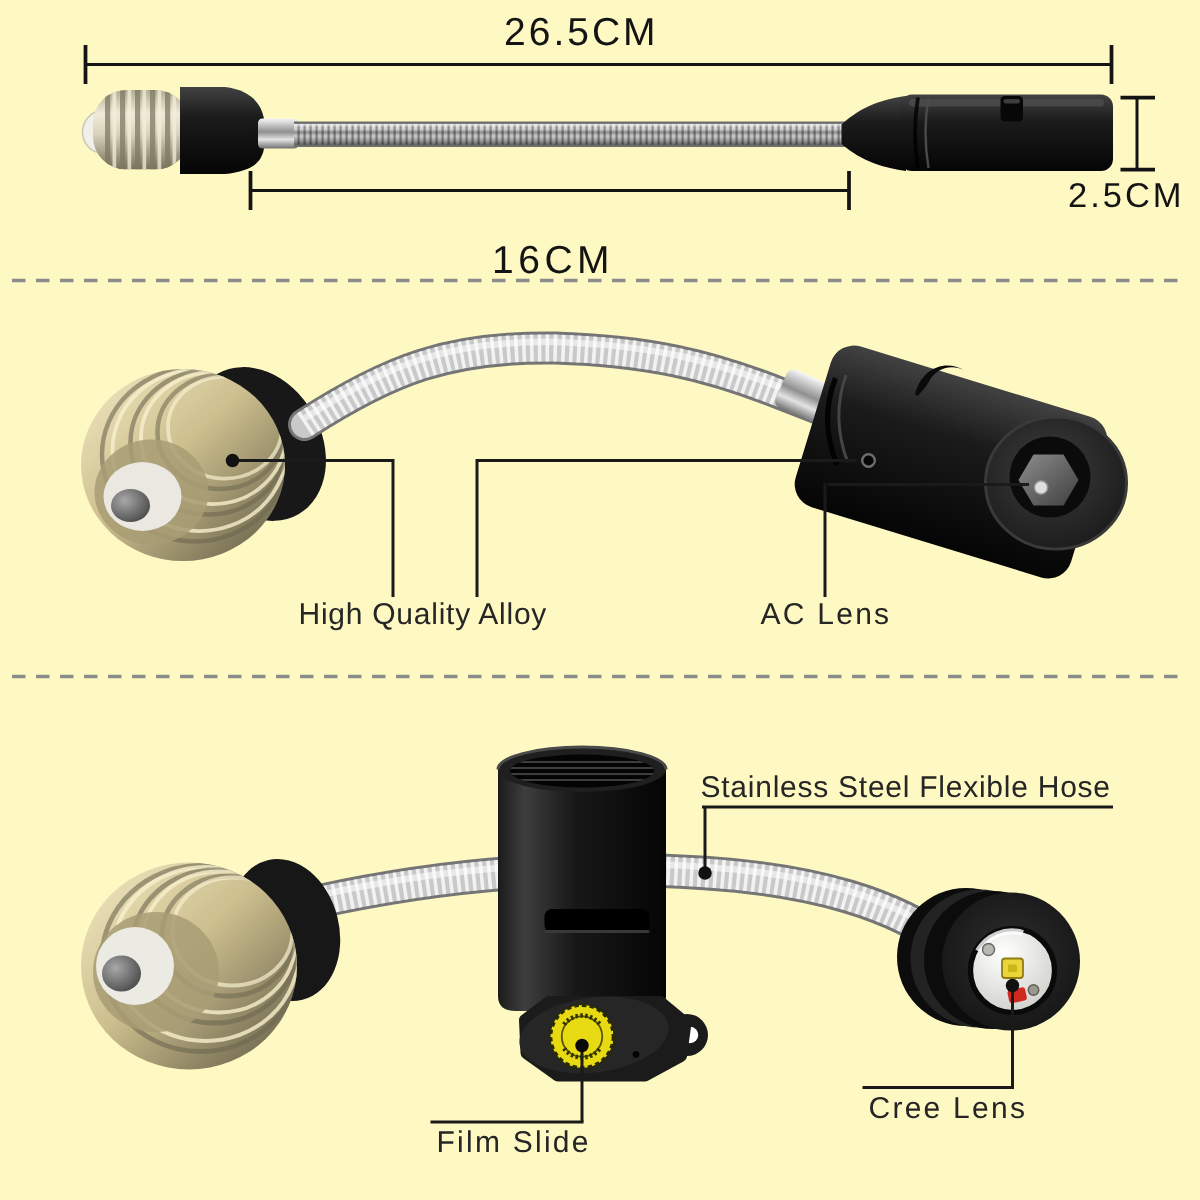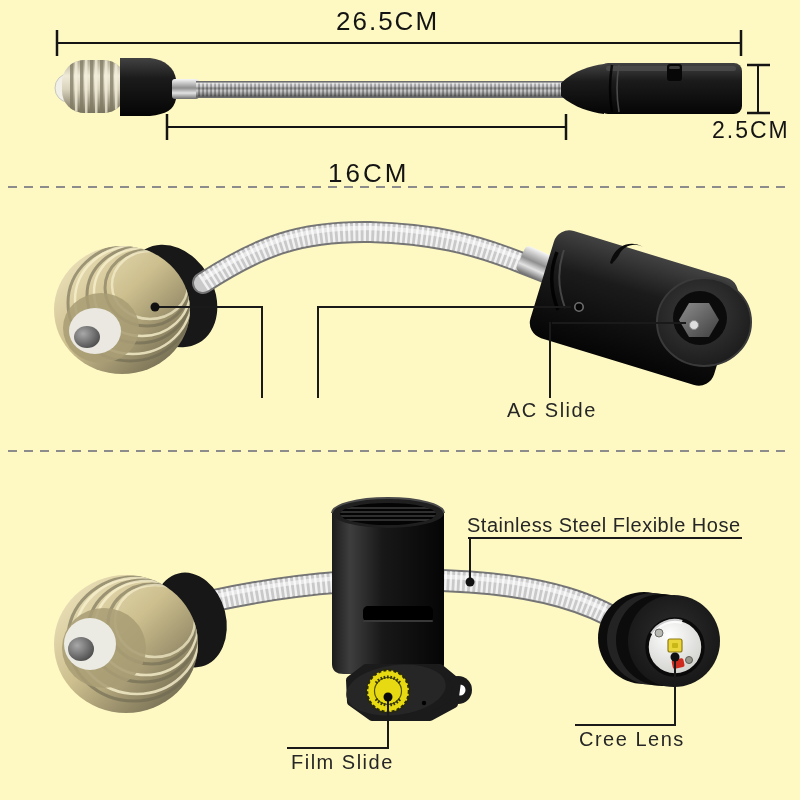--- a/index.html
+++ b/index.html
@@ -299,6 +299,7 @@
 
 <div class="lbl dim" style="left:712px;top:117px;font-size:23px;">2.5CM</div>
 
+<div class="lbl callout" style="left:199px;top:399px;letter-spacing:0.5px;">High Quality Alloy</div>
 
 <div class="lbl callout" style="left:507px;top:399px;letter-spacing:1.5px;">AC Slide</div>
 

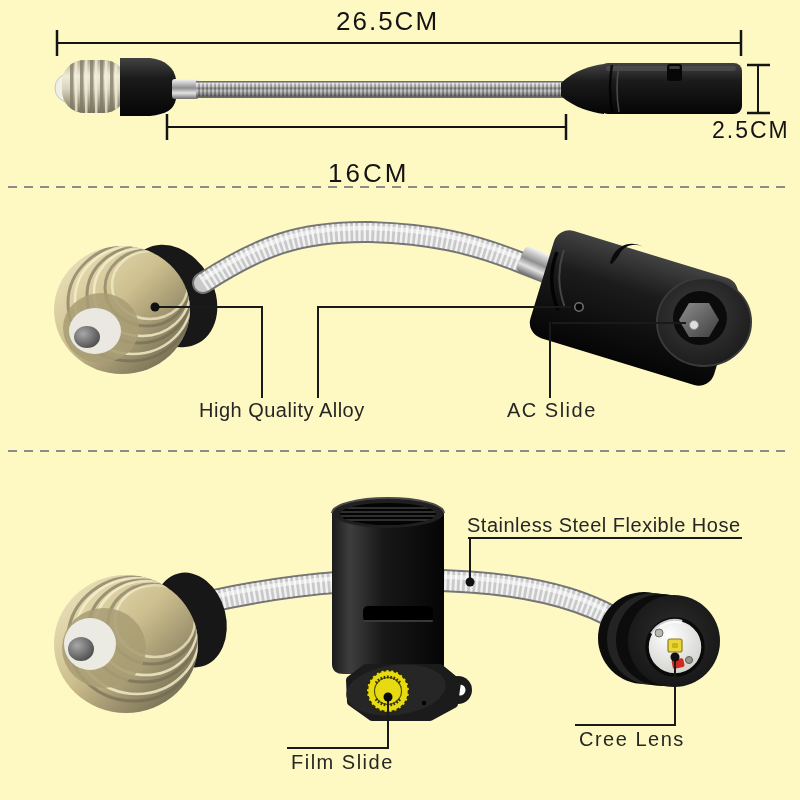--- a/index.html
+++ b/index.html
@@ -301,7 +301,7 @@
 
 <div class="lbl callout" style="left:199px;top:399px;letter-spacing:0.5px;">High Quality Alloy</div>
 
-<div class="lbl callout" style="left:507px;top:399px;letter-spacing:1.5px;">AC Slide</div>
+<div class="lbl callout" style="left:507px;top:399px;letter-spacing:1.5px;">AC Lens</div>
 
 <div class="lbl callout" style="left:467px;top:514px;letter-spacing:0.5px;">Stainless Steel Flexible Hose</div>
 

